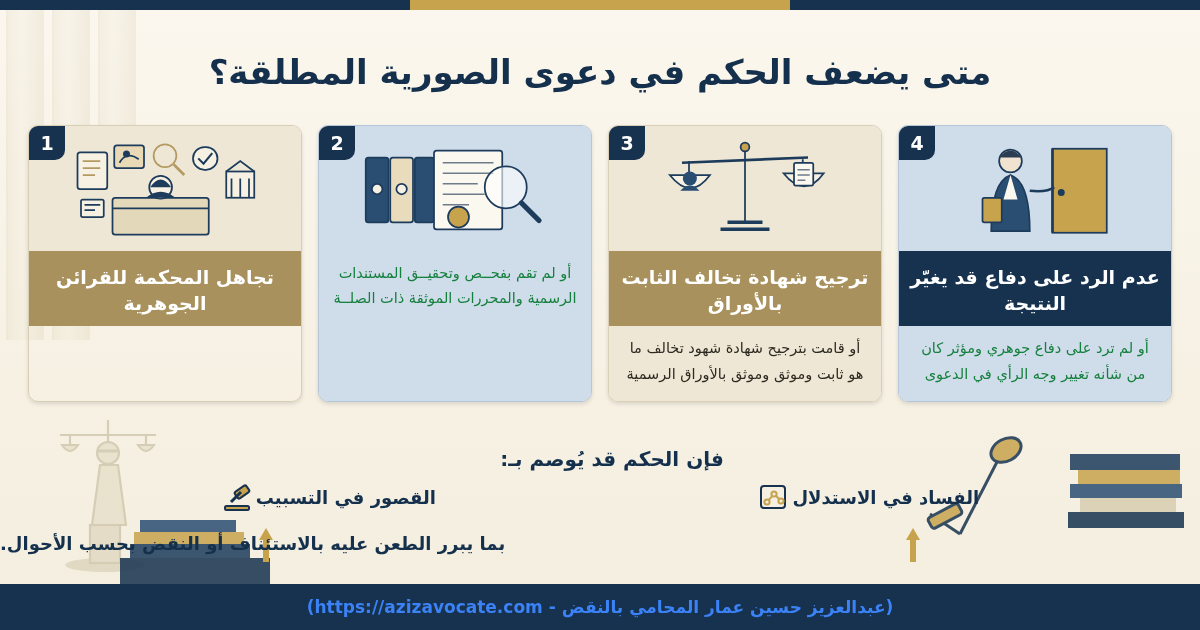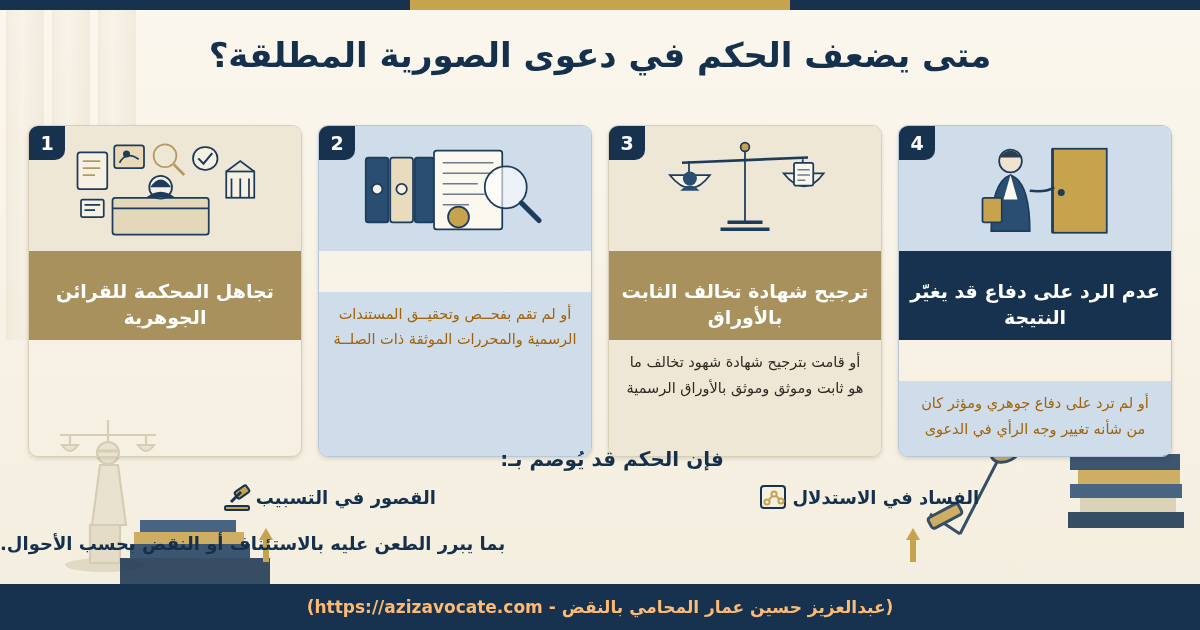--- a/index.html
+++ b/index.html
@@ -60,7 +60,7 @@
   }
   
   .title{
-    position:absolute;top:10px;left:0;right:0;
+    position:absolute;top:27px;left:0;right:0;
     text-align:center;
     color:#14304c;
     font-size:34px;line-height:1.32;font-weight:bold;

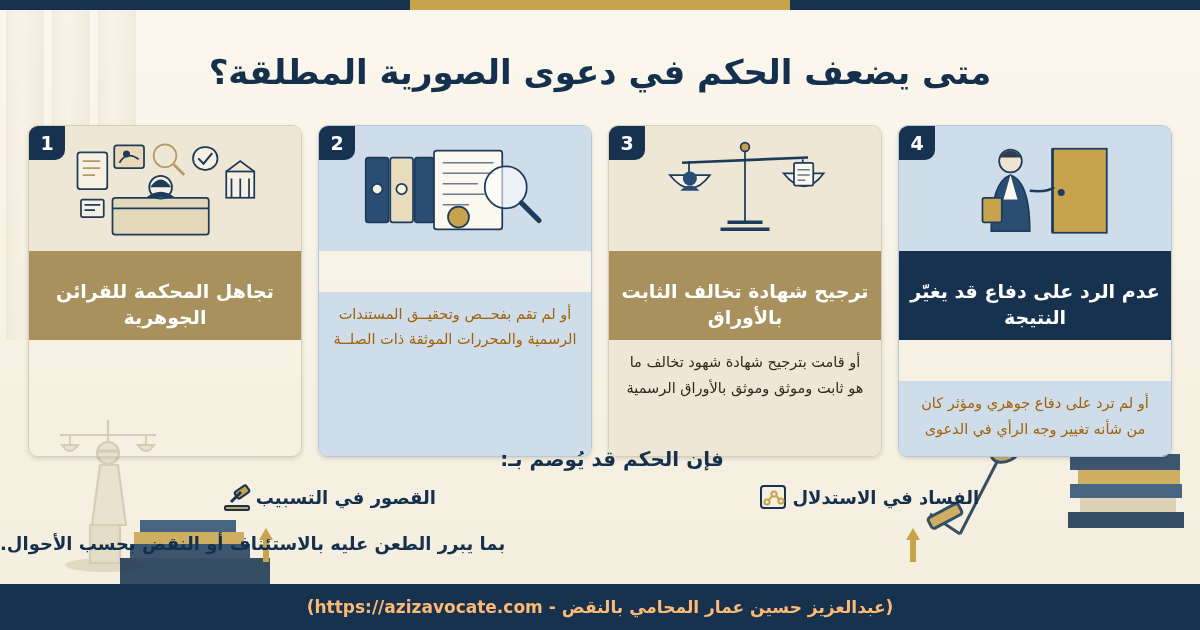--- a/index.html
+++ b/index.html
@@ -93,7 +93,7 @@
     border-bottom-right-radius:10px;
   }
   .card .band{
-    padding:27px 10px 10px;
+    padding:13px 10px 10px;
     text-align:center;
     color:#ffffff;font-weight:bold;font-size:19px;line-height:1.38;
     direction:rtl;

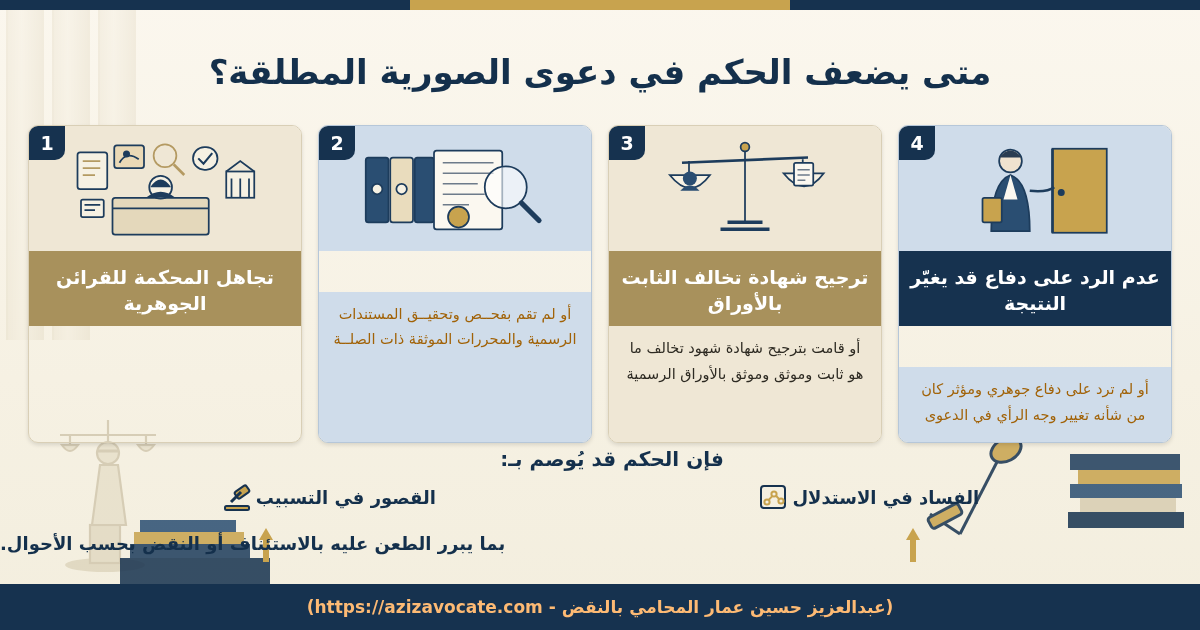--- a/index.html
+++ b/index.html
@@ -115,7 +115,7 @@
   .theme-blue .imgbox{background:#cfdcea;}
   .theme-blue .badge{background:#16324f;}
   .theme-blue .band{background:#16324f;}
-  .theme-blue .body{background:#cfdcea;color:#a16207;margin-top:41px;}
+  .theme-blue .body{background:#cfdcea;color:#15803d;}
   .theme-blue{border:1px solid #b6c7d9;}
 
   

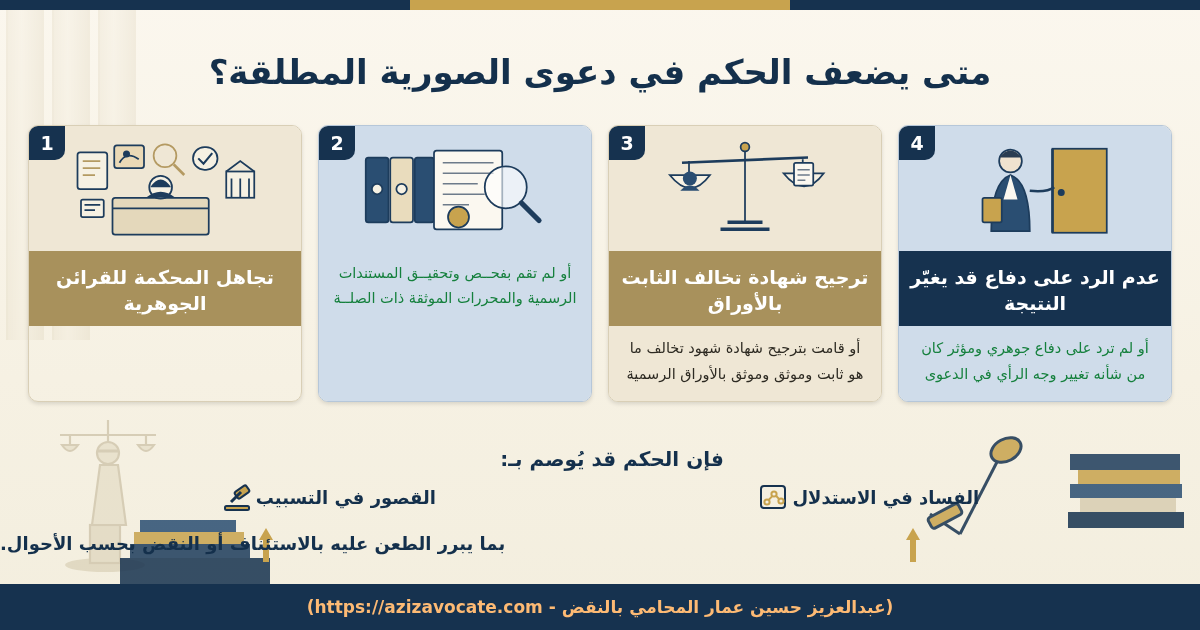--- a/index.html
+++ b/index.html
@@ -31,7 +31,7 @@
     display:flex;align-items:center;justify-content:center;
   }
   .bottombar .credit{
-    color:#fdba74;font-size:17px;font-weight:bold;letter-spacing:0;
+    color:#3b82f6;font-size:17px;font-weight:bold;letter-spacing:0;
     direction:rtl;
     text-align:center;
   }

